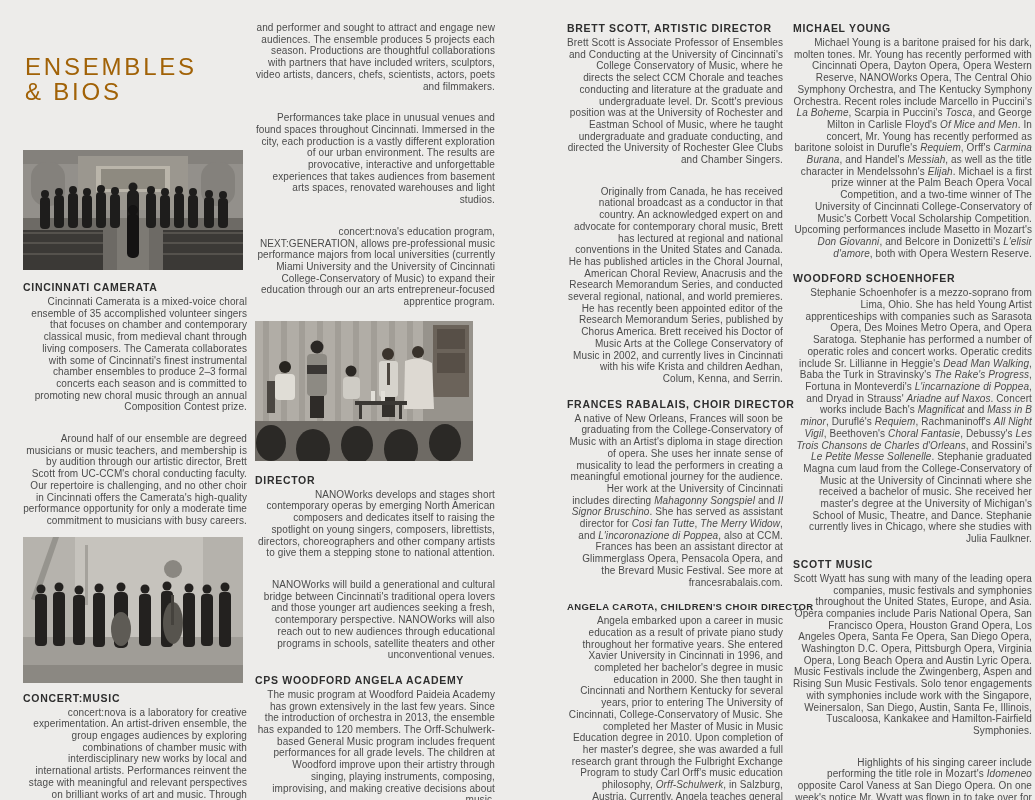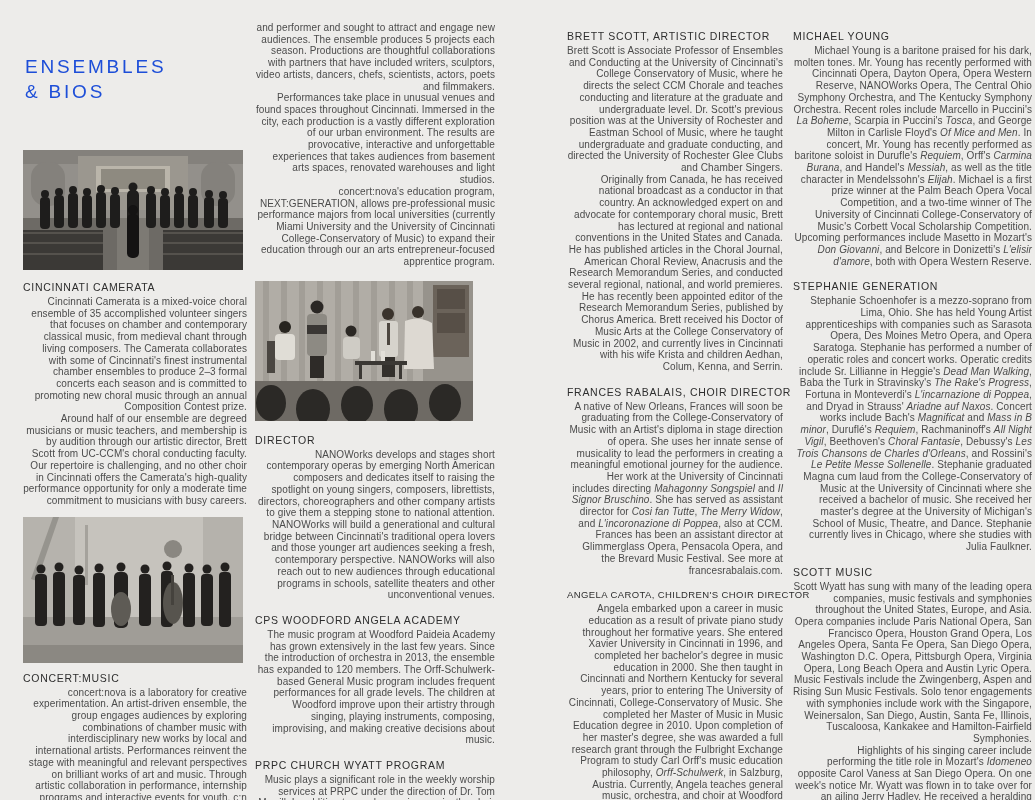--- a/index.html
+++ b/index.html
@@ -23,8 +23,8 @@
     color:#1d4ed8;
   }
   h3.sec {
-    margin:8px 0 3px 0;
-    font-size:10.5px; font-weight:400; letter-spacing:0.7px;
+    margin:0 0 3px 0;
+    font-size:10.5px; font-weight:700; letter-spacing:0.7px;
     color:#2e2e2e; white-space:nowrap;
   }
   h3.tight { font-size:9.5px; letter-spacing:0.4px; }

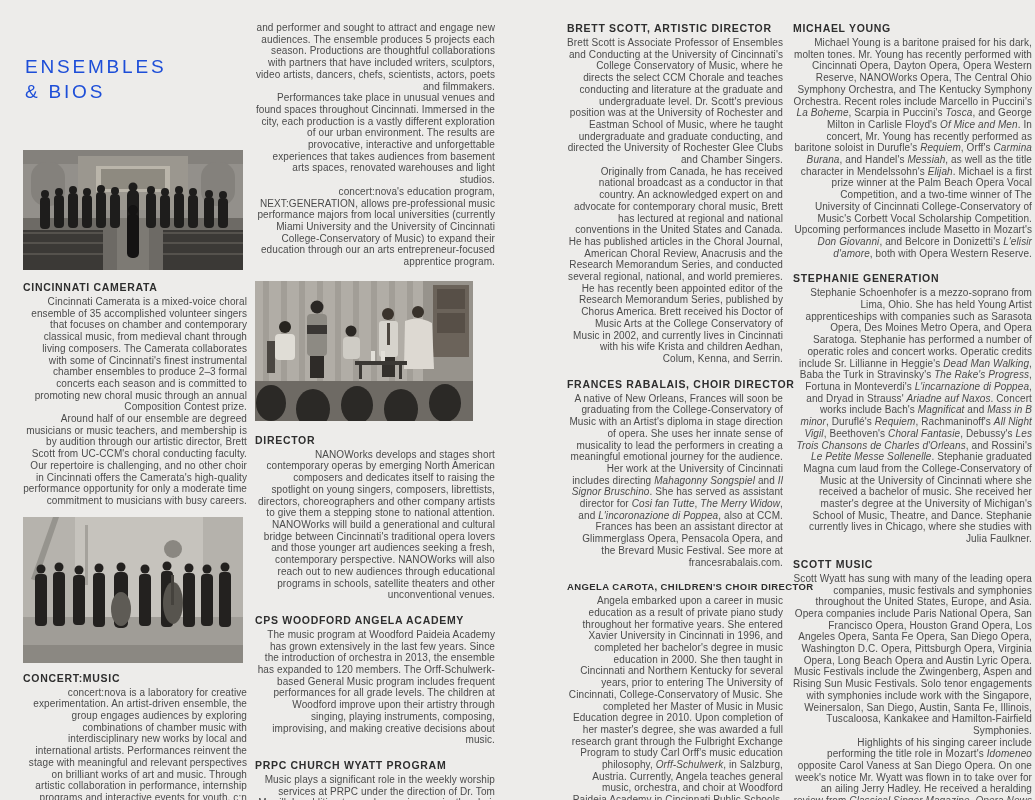--- a/index.html
+++ b/index.html
@@ -18,9 +18,9 @@
 
   h1.page-title {
     margin:55px 0 0 2px;
-    font-size:19px; line-height:24.5px;
+    font-size:24px; line-height:24.5px;
     font-weight:300; letter-spacing:2.8px;
-    color:#1d4ed8;
+    color:#a16207;
   }
   h3.sec {
     margin:0 0 3px 0;

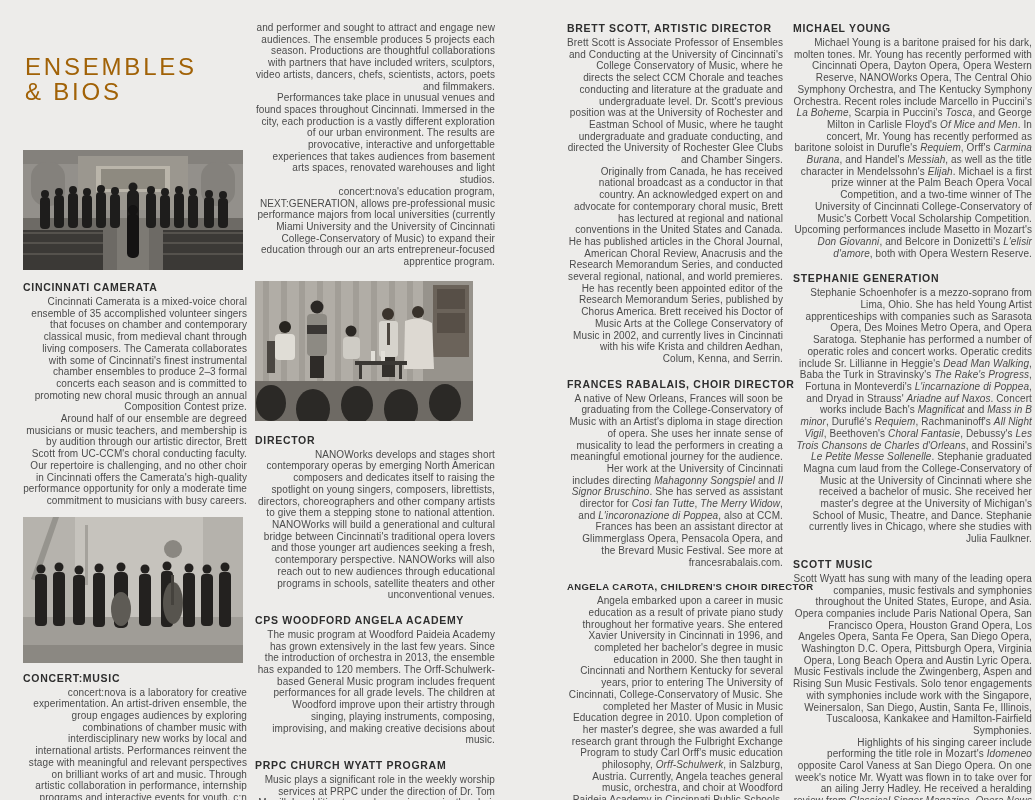--- a/index.html
+++ b/index.html
@@ -33,7 +33,7 @@
     margin:0; font-size:10px; line-height:11.7px;
     letter-spacing:0.1px; color:#4b4b4b;text-align:right;
   }
-  p.indent { text-indent:15px; }
+  p.indent { text-indent:15px;margin-top:20px; }
 
   .photo {
     position:relative; width:220px; overflow:hidden;

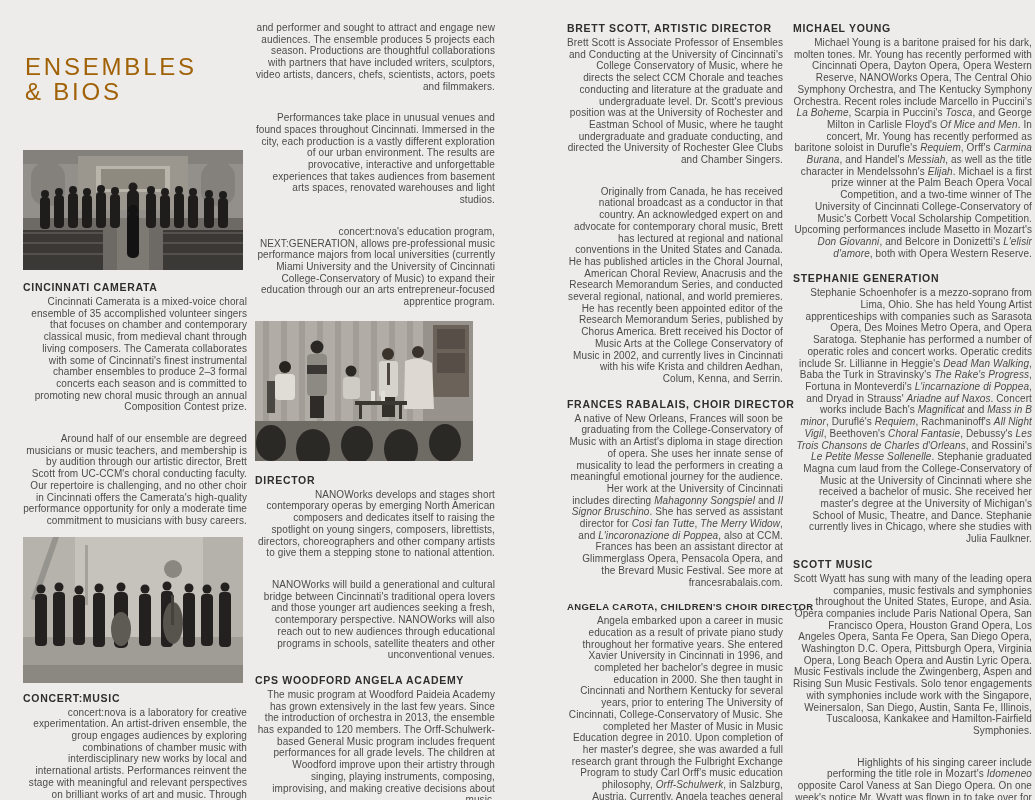--- a/index.html
+++ b/index.html
@@ -258,7 +258,7 @@
   </div>
 
   <div class="section">
-    <h3 class="sec">STEPHANIE GENERATION</h3>
+    <h3 class="sec">WOODFORD SCHOENHOFER</h3>
     <p class="body">Stephanie Schoenhofer is a mezzo-soprano from Lima, Ohio. She has held Young Artist apprenticeships with companies such as Sarasota Opera, Des Moines Metro Opera, and Opera Saratoga. Stephanie has performed a number of operatic roles and concert works. Operatic credits include Sr. Lillianne in Heggie's <em>Dead Man Walking</em>, Baba the Turk in Stravinsky's <em>The Rake's Progress</em>, Fortuna in Monteverdi's <em>L'incarnazione di Poppea</em>, and Dryad in Strauss' <em>Ariadne auf Naxos</em>. Concert works include Bach's <em>Magnificat</em> and <em>Mass in B minor</em>, Duruflé's <em>Requiem</em>, Rachmaninoff's <em>All Night Vigil</em>, Beethoven's <em>Choral Fantasie</em>, Debussy's <em>Les Trois Chansons de Charles d'Orleans</em>, and Rossini's <em>Le Petite Messe Sollenelle</em>. Stephanie graduated Magna cum laud from the College-Conservatory of Music at the University of Cincinnati where she received a bachelor of music. She received her master's degree at the University of Michigan's School of Music, Theatre, and Dance. Stephanie currently lives in Chicago, where she studies with Julia Faulkner.</p>
   </div>
 

